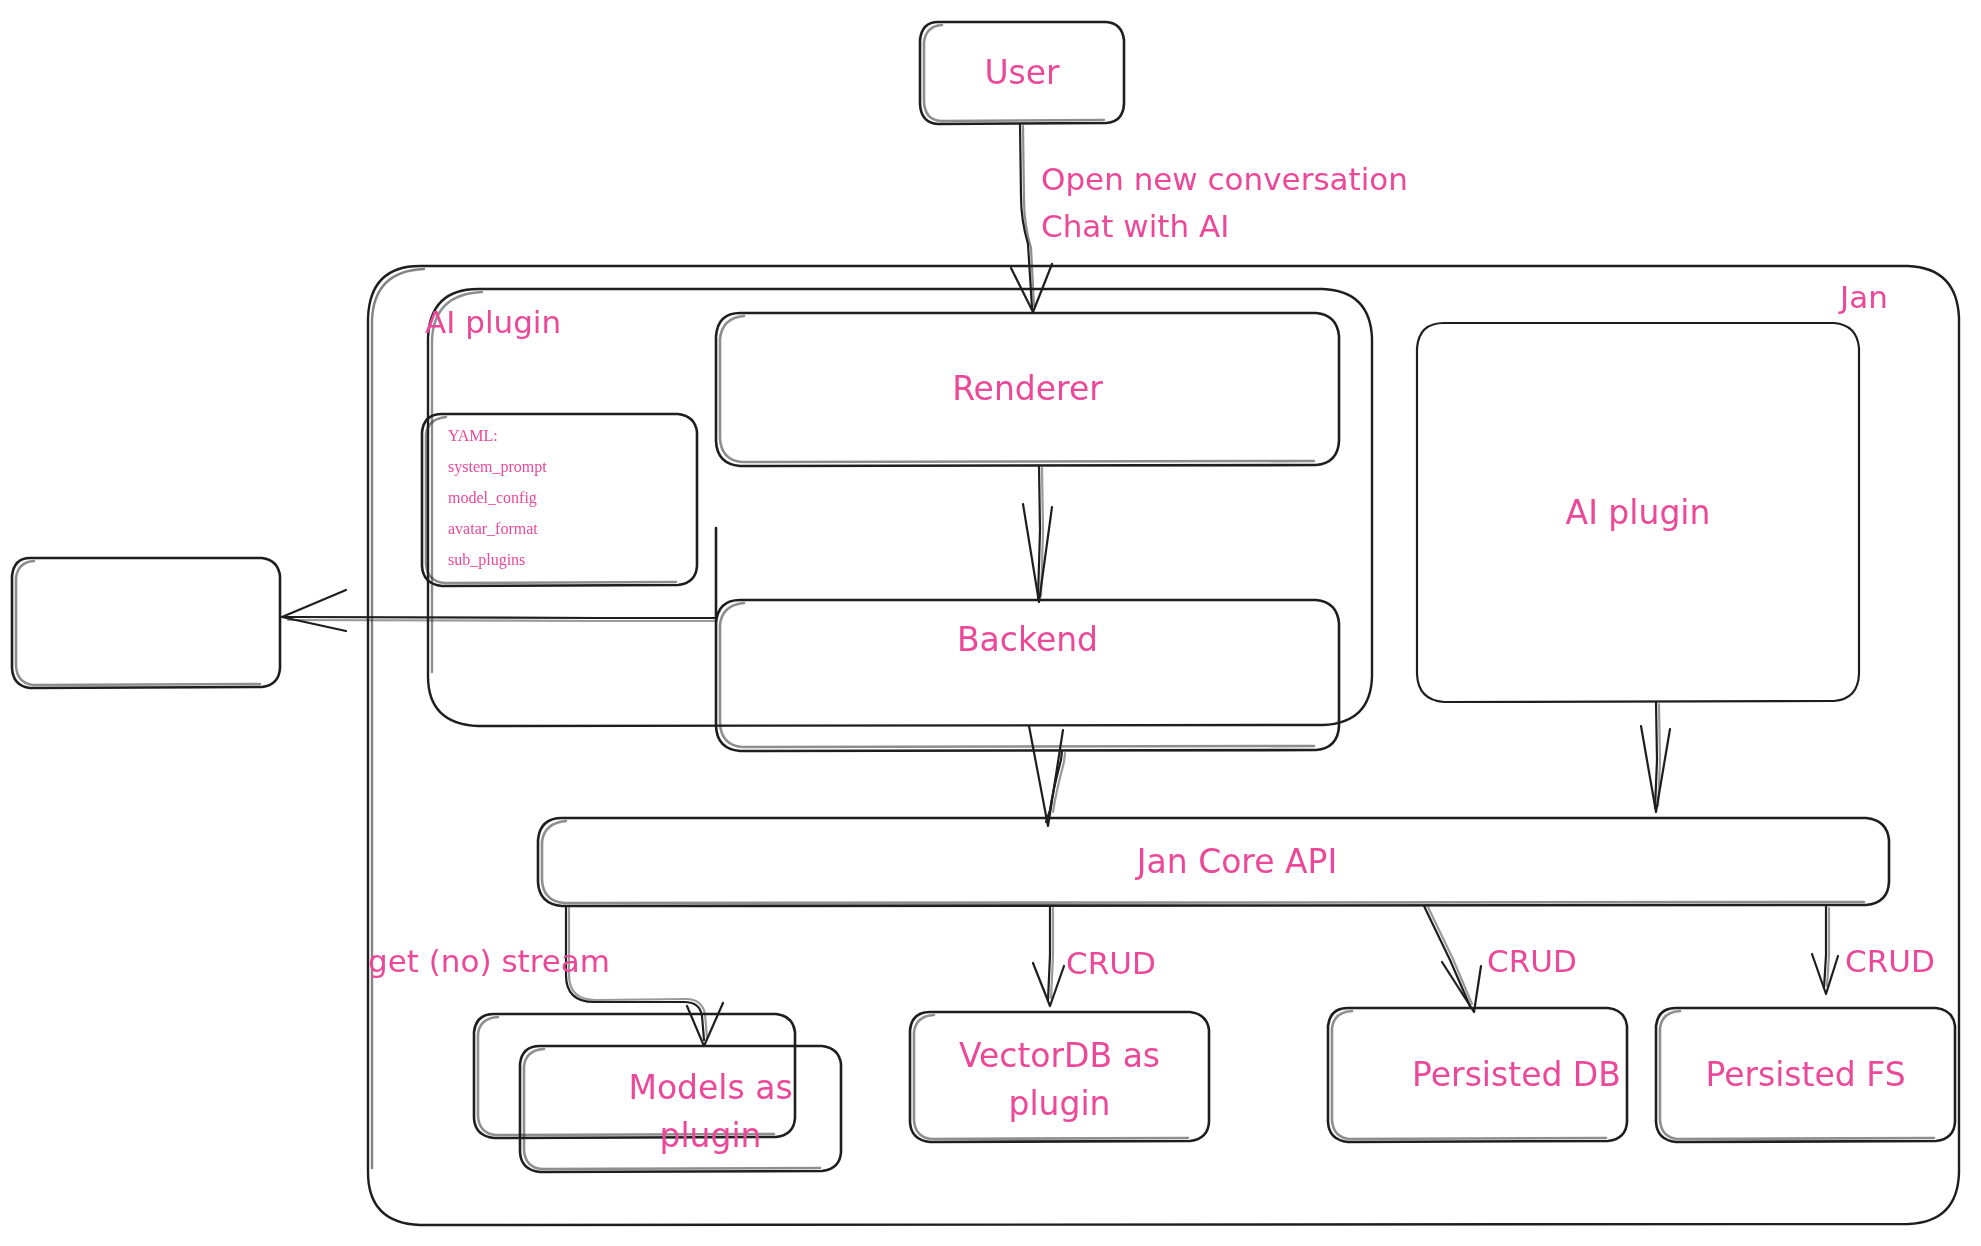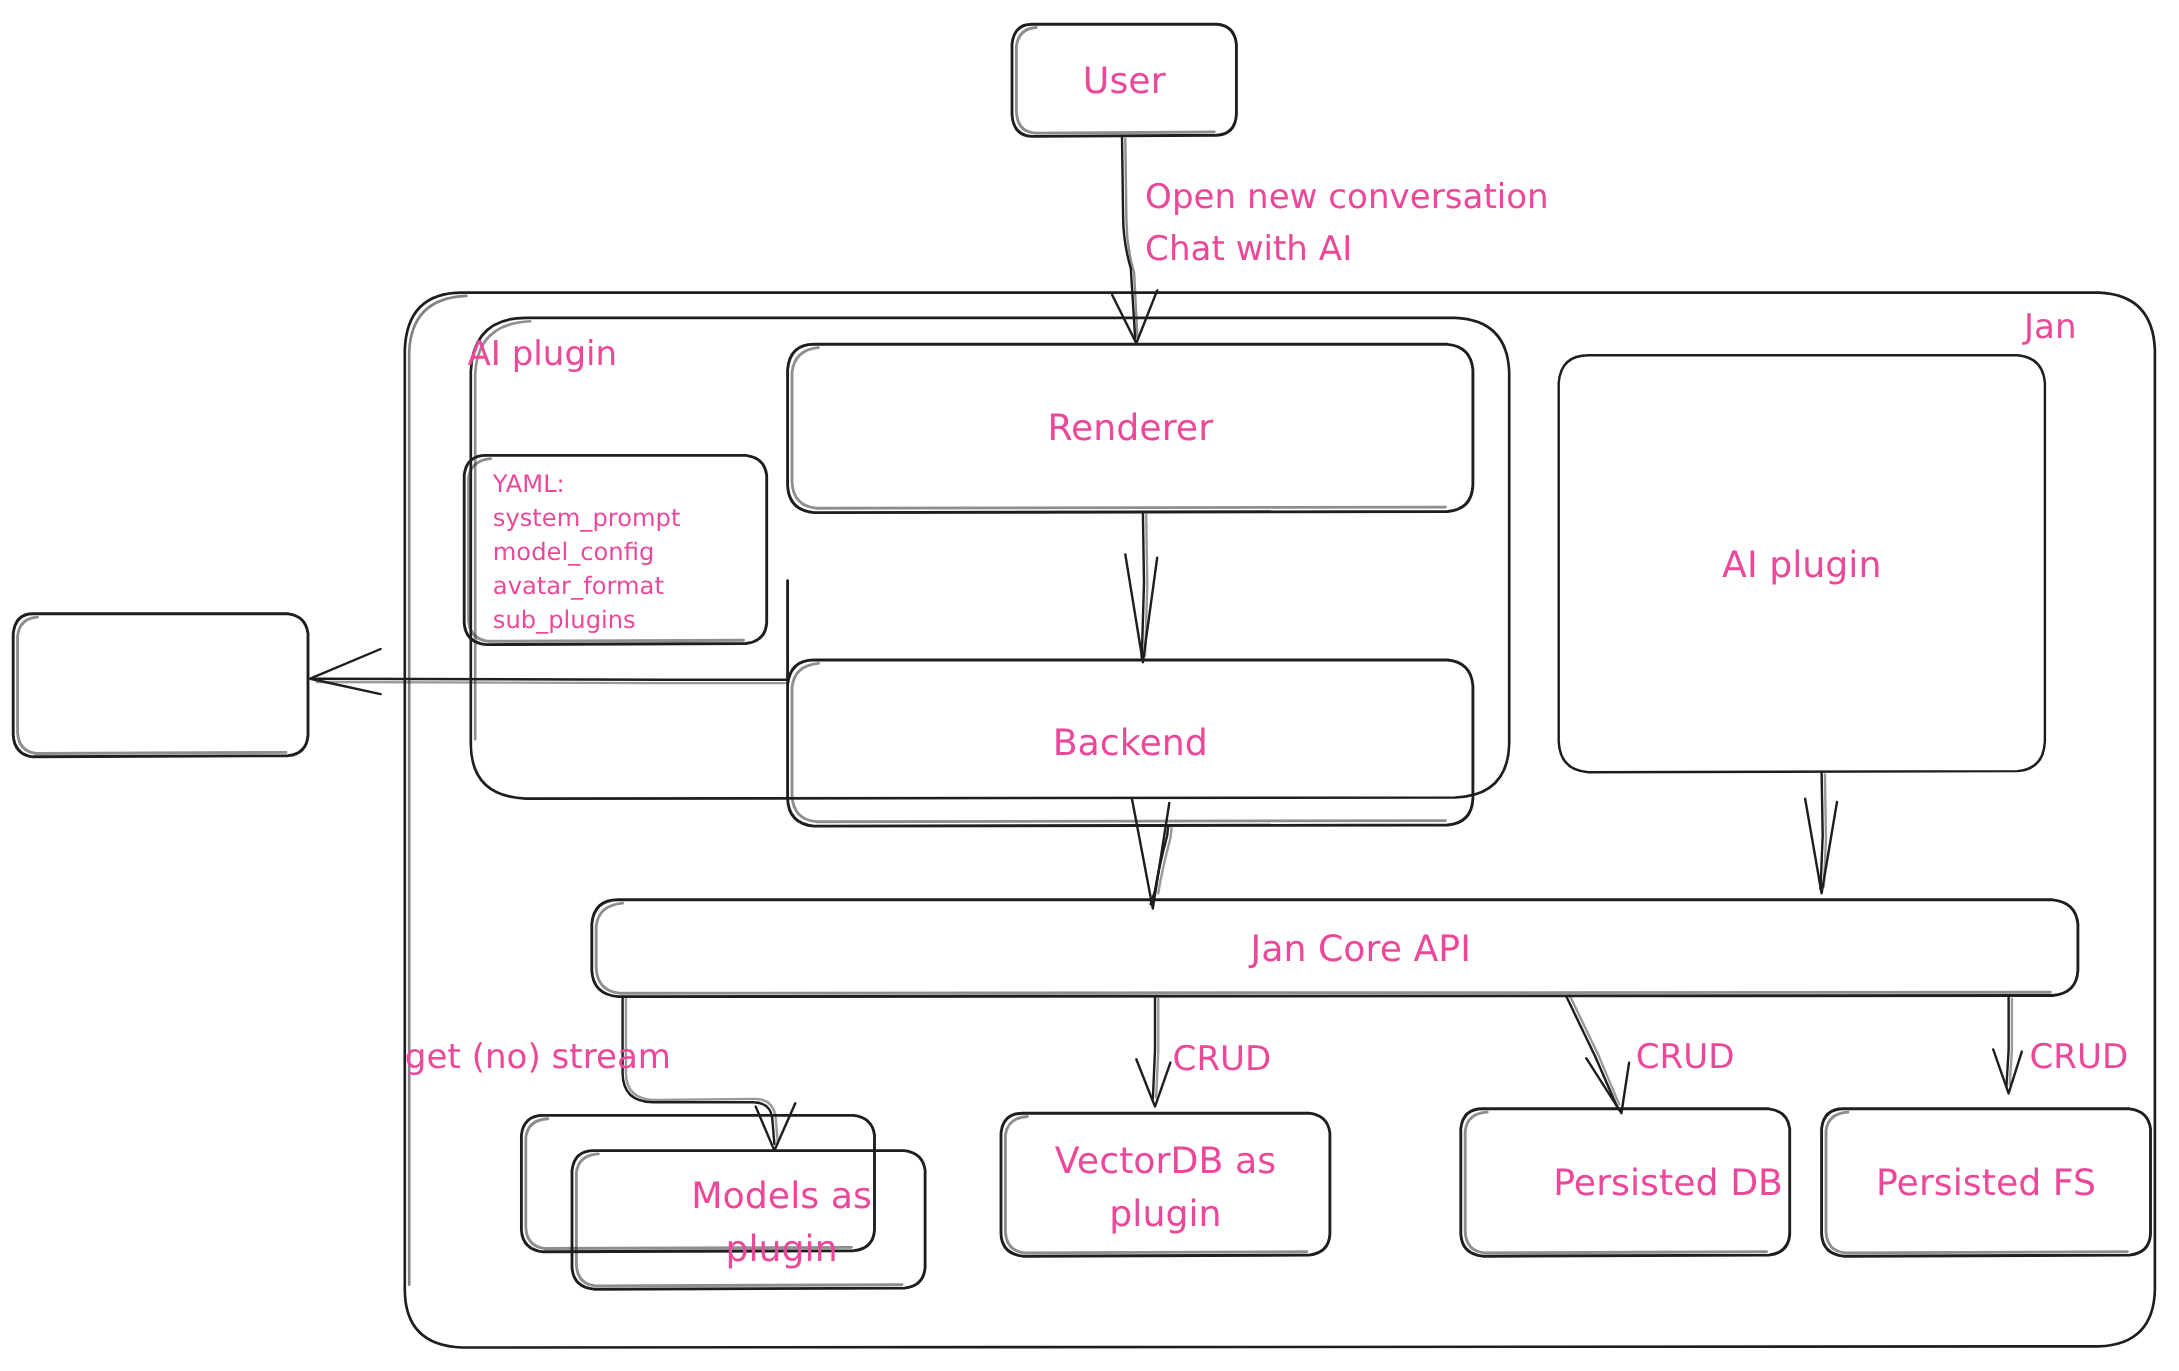--- a/index.html
+++ b/index.html
@@ -49,8 +49,9 @@
     font-size: 31px;
   }
   .yaml-label {
-    font-size: 22px;
+    font-size: 16px;
     line-height: 1.42;
+    font-family: Liberation Serif, serif;
   }
 </style>
 </head>

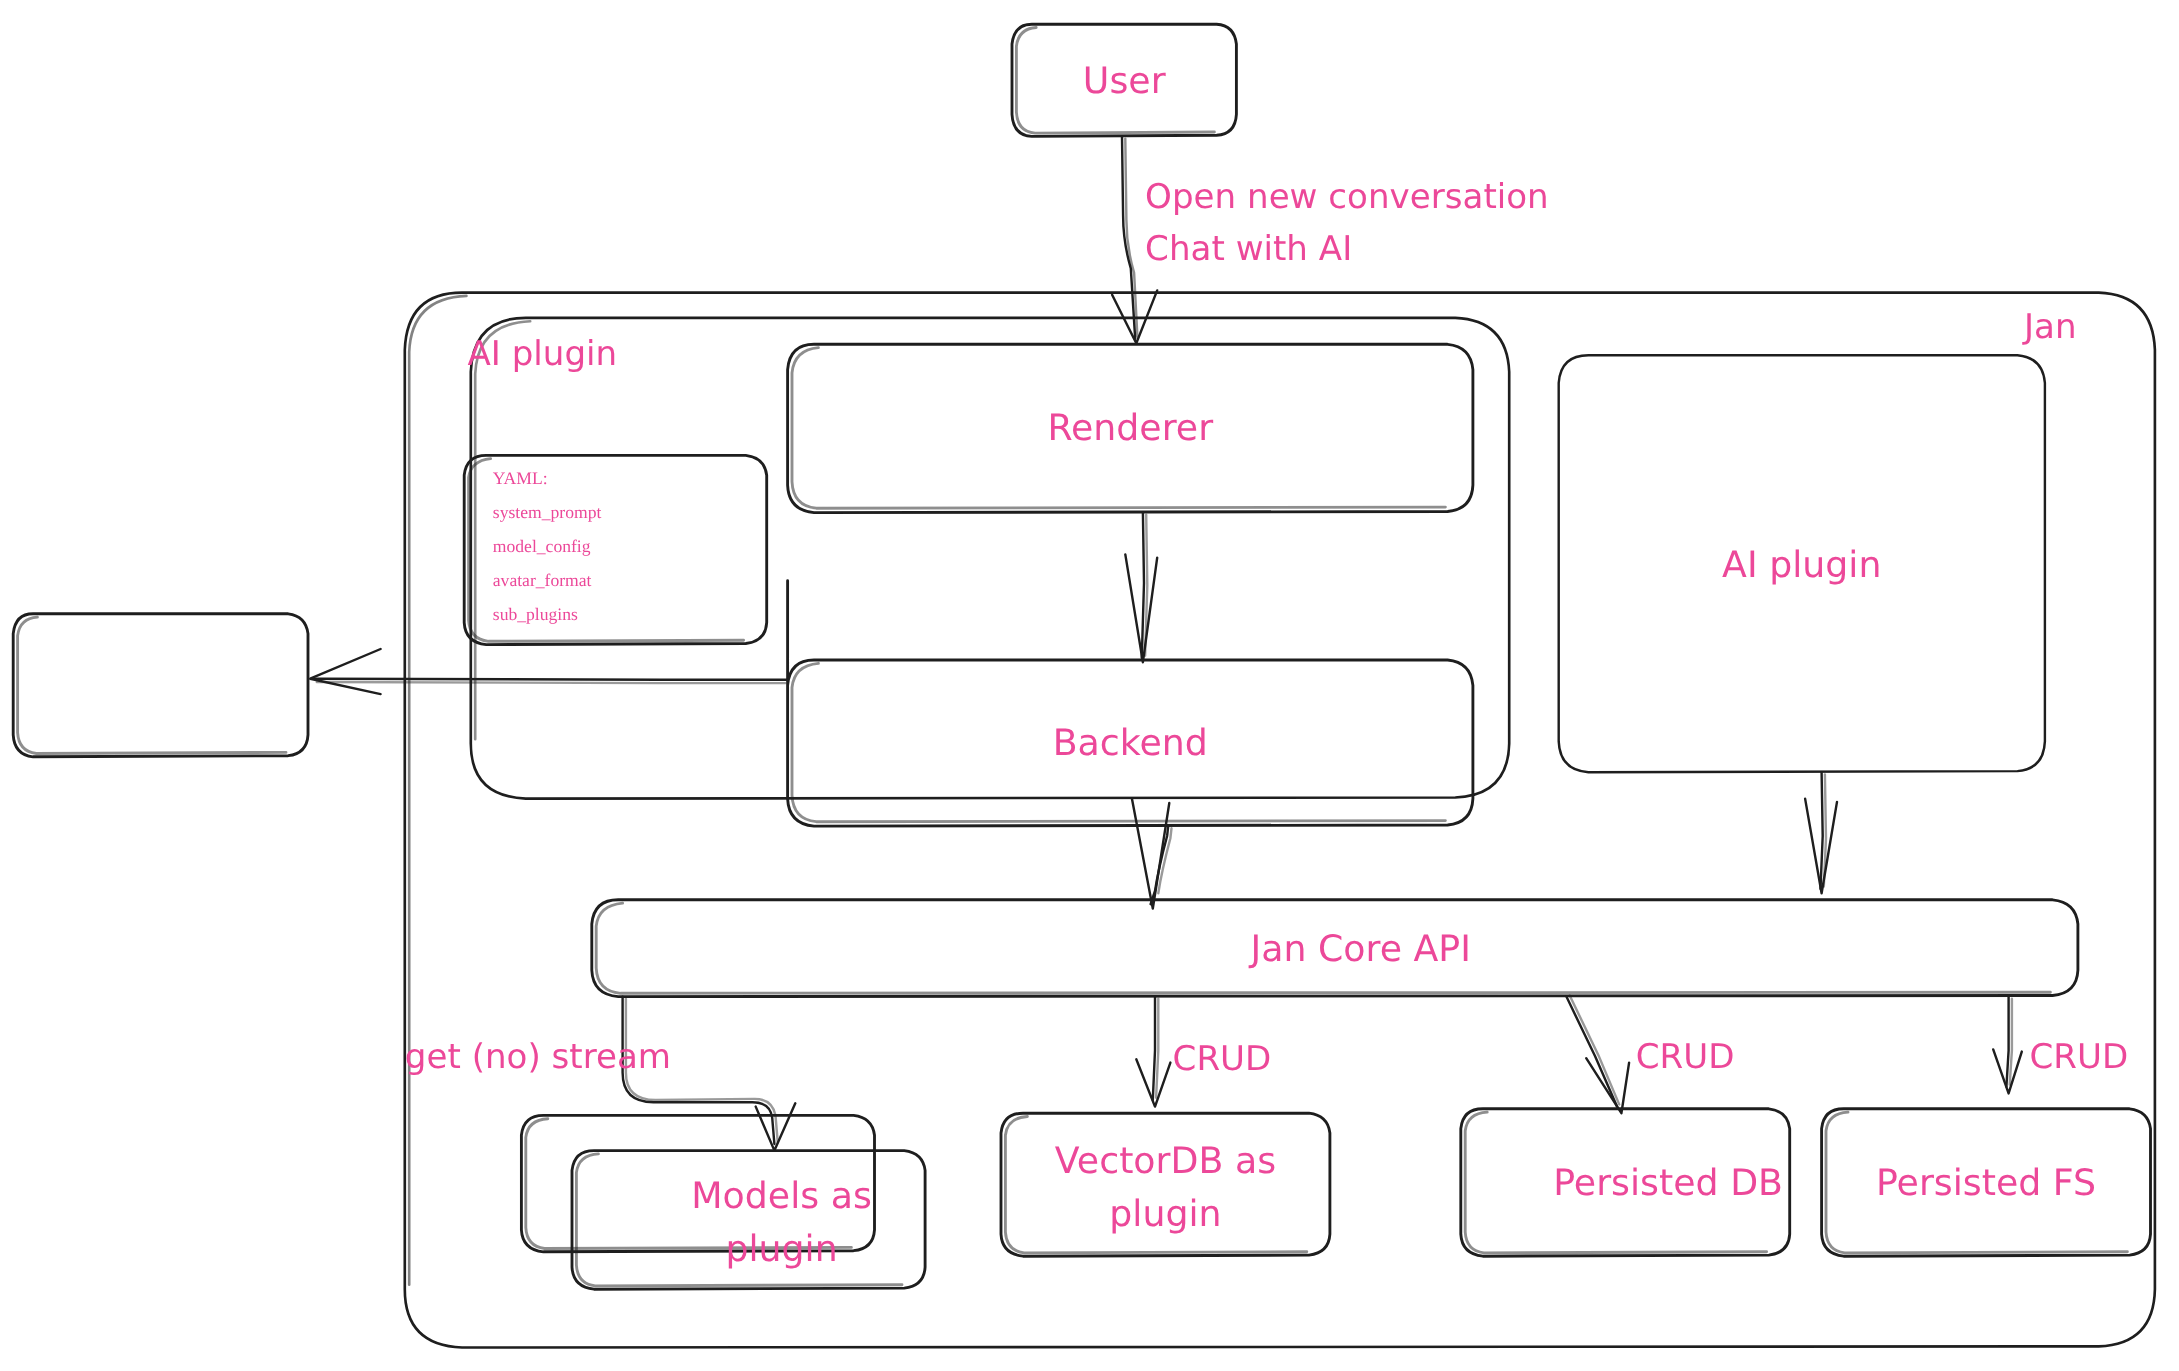--- a/index.html
+++ b/index.html
@@ -204,7 +204,7 @@
     <div class="label node-label" style="top:76px;">Renderer</div>
   </div>
 
-  <div class="node-wrap" style="left:716px; top:600px; width:623px; height:151px;">
+  <div class="node-wrap" style="left:716px; top:565px; width:623px; height:151px;">
     <div class="label node-label" style="top:75px;">Backend</div>
   </div>
 

